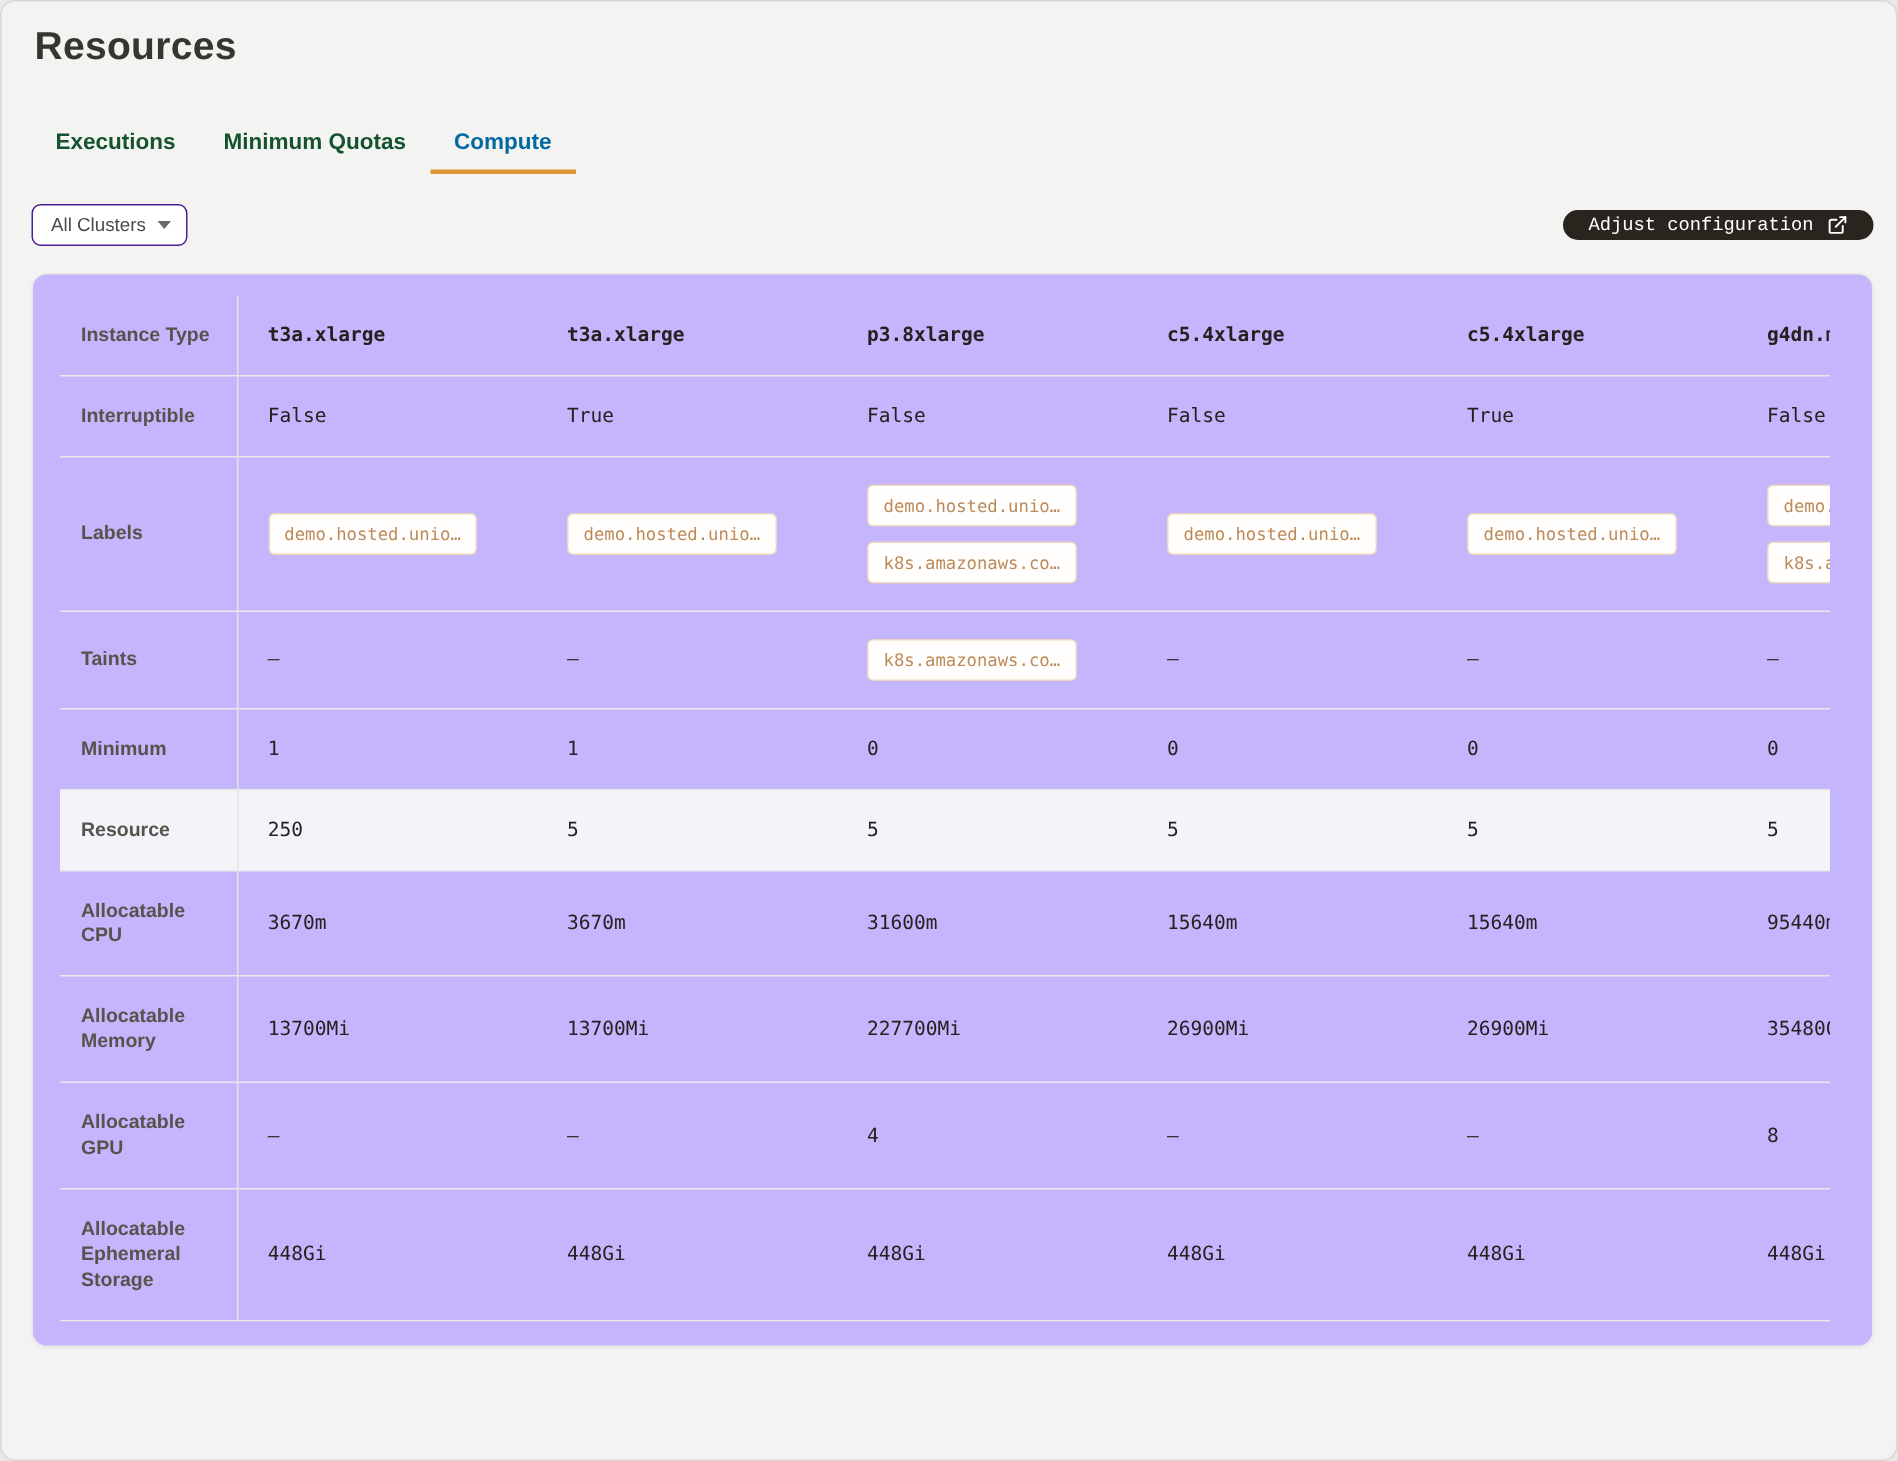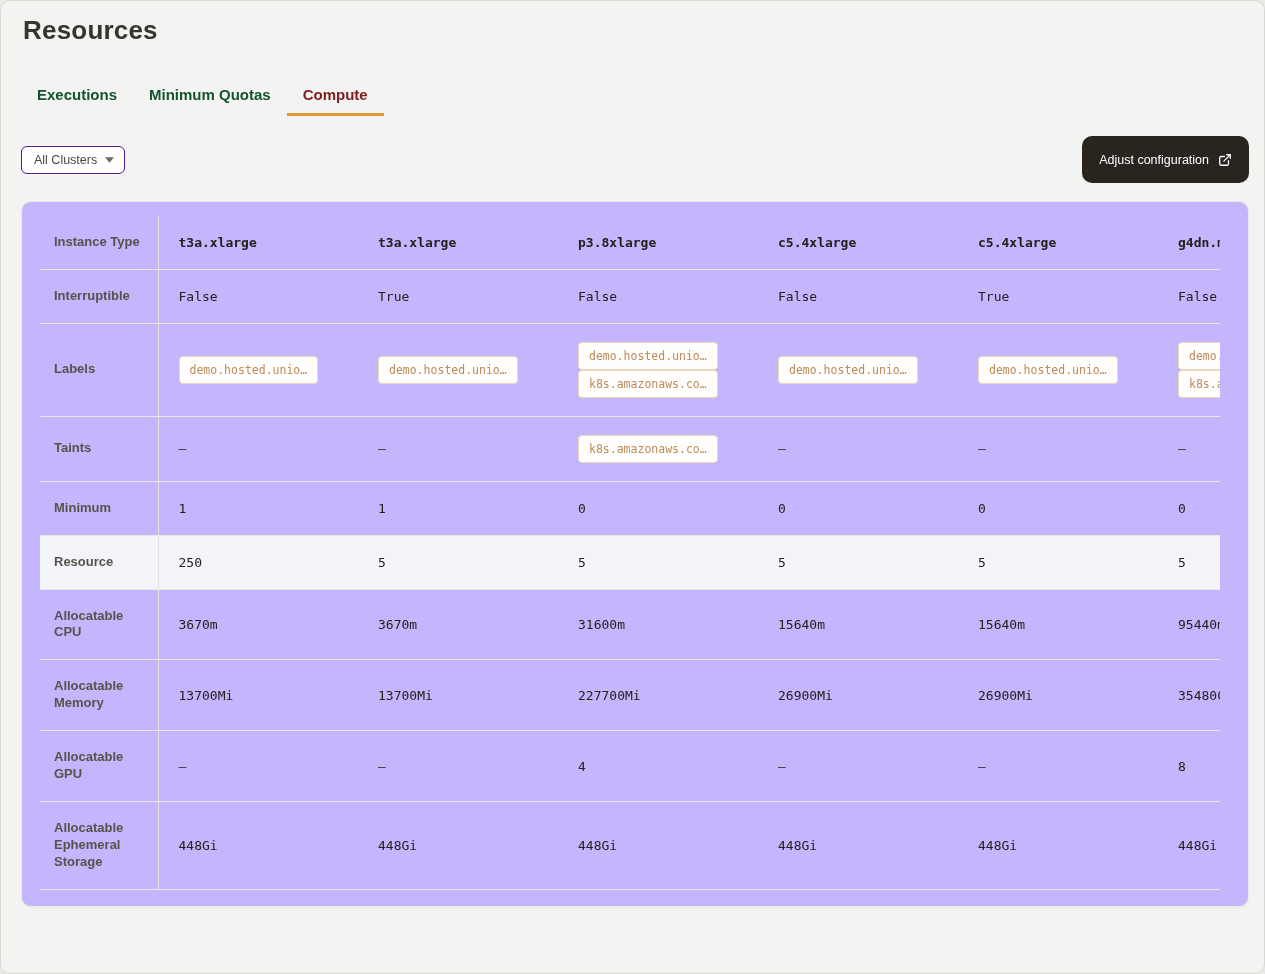--- a/index.html
+++ b/index.html
@@ -41,7 +41,7 @@
     cursor: pointer;
   }
   .tab.active {
-    color: #7f1d1d;
+    color: #0369a1;
     border-bottom-color: #df9636;
   }
 

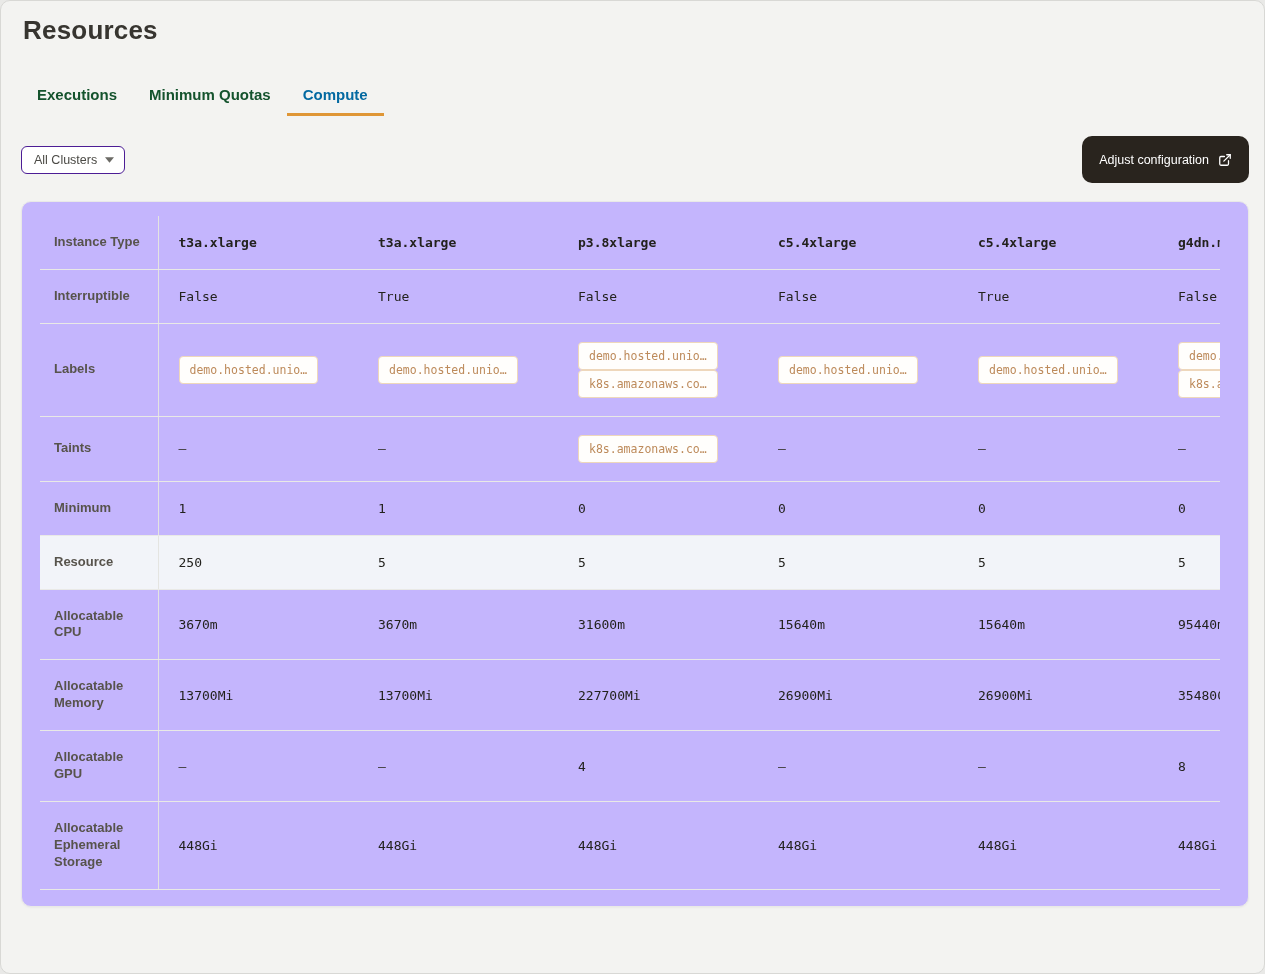--- a/index.html
+++ b/index.html
@@ -73,9 +73,9 @@
     color: #ffffff;
     border: none;
     border-radius: 10px;
-    height: 47px;
+    height: 20px;
     padding: 0 17px;
-    font-family: Liberation Sans, sans-serif;
+    font-family: Liberation Mono, monospace;
     font-size: 12.5px;
     cursor: pointer;
   }

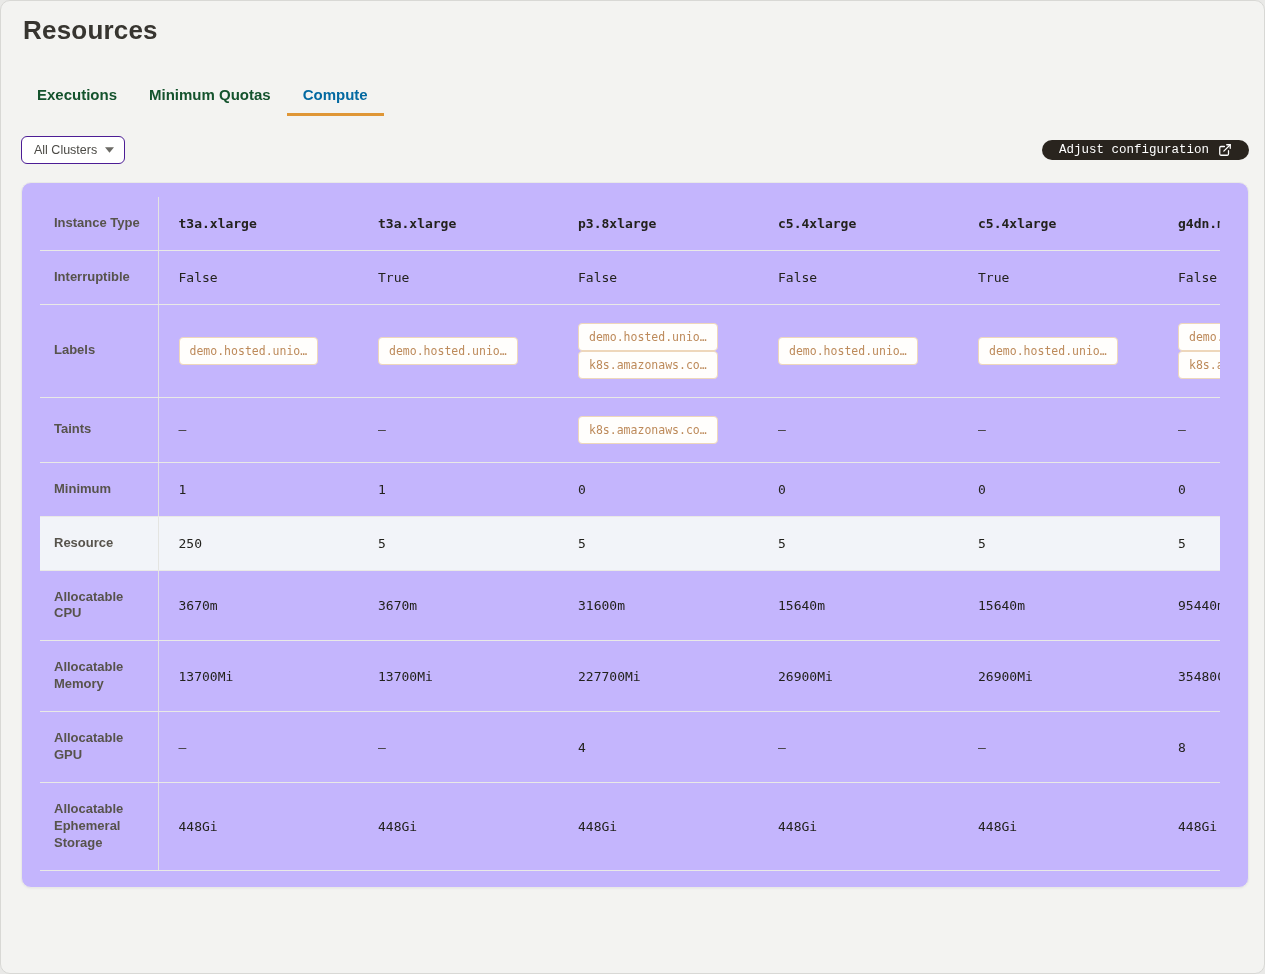--- a/index.html
+++ b/index.html
@@ -129,6 +129,7 @@
     display: flex;
     flex-direction: column;
     align-items: flex-start;
+    gap: 10px;
   }
   .chip {
     display: inline-block;

